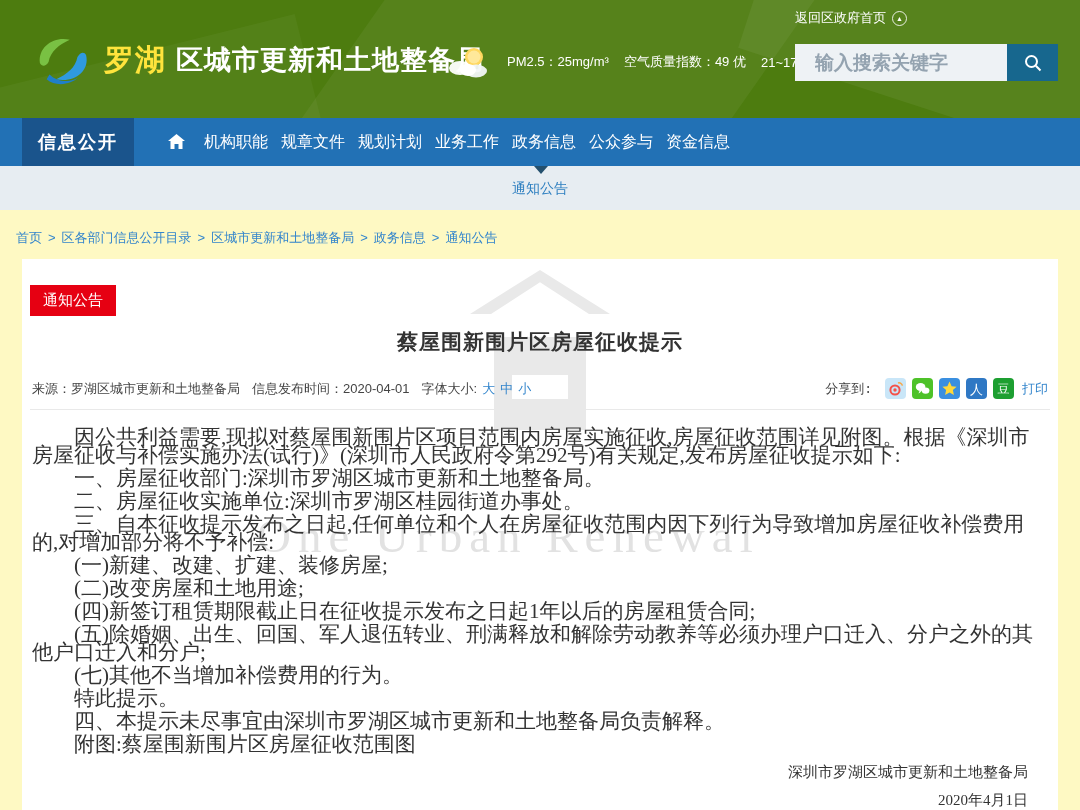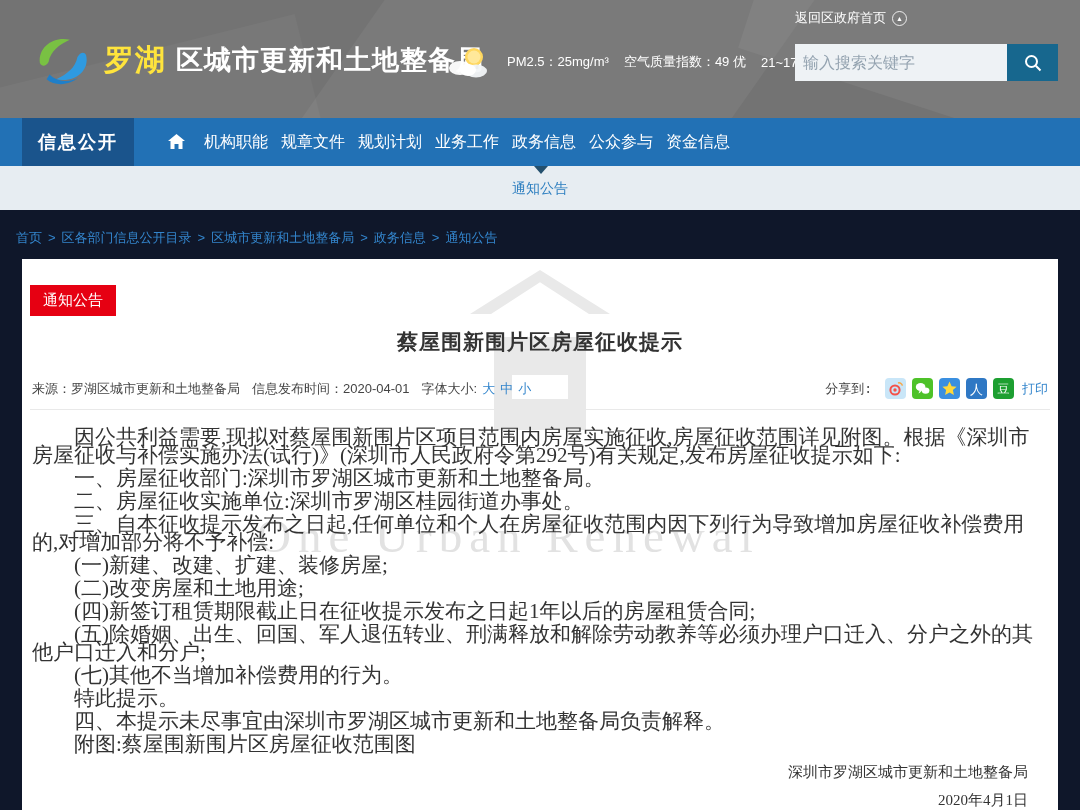--- a/index.html
+++ b/index.html
@@ -7,7 +7,7 @@
               font-family:"Liberation Sans", sans-serif; }
 
   
-  .hdr { position:relative; height:118px; background:#737373; overflow:hidden; }
+  .hdr { position:relative; height:118px; background:#4d7c0f; overflow:hidden; }
   .hdr .deco1 { position:absolute; left:360px; top:-70px; width:430px; height:210px;
                 background:rgba(255,255,255,0.05); transform:skewX(-35deg); }
   .hdr .deco2 { position:absolute; left:760px; top:-90px; width:560px; height:230px;

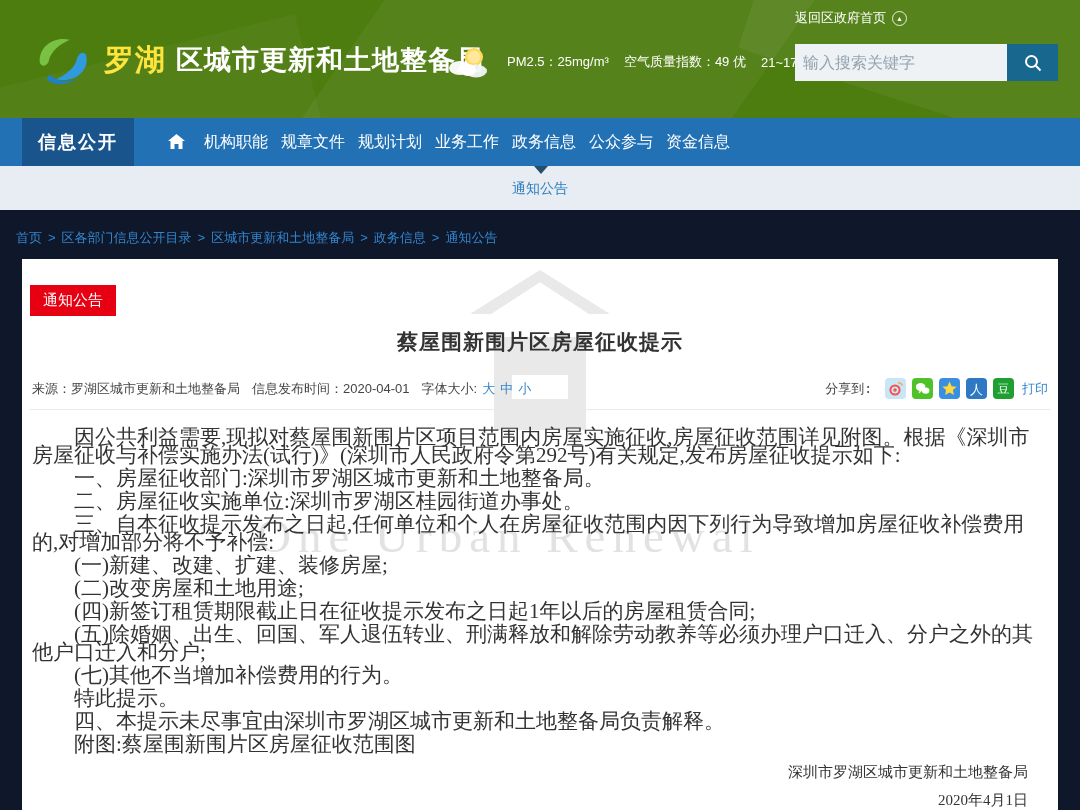--- a/index.html
+++ b/index.html
@@ -25,8 +25,8 @@
              color:#fff; font-size:13px; z-index:2; }
   .weather span { margin-left:15px; }
   .search { position:absolute; left:795px; top:44px; width:263px; height:37px; display:flex; z-index:3; }
-  .search input { flex:1; width:212px; border:0; outline:none; background:#eef2f5; padding:0 8px;
-                  font-size:16px; color:#333; }
+  .search input { flex:1; width:212px; border:0; outline:none; background:#eef2f5; padding:0 20px;
+                  font-size:19px; color:#333;font-weight:bold; }
   .search input::placeholder { color:#94a3b0; }
   .search .btn { width:51px; background:#17678e; border:0; display:flex; align-items:center;
                  justify-content:center; cursor:pointer; }

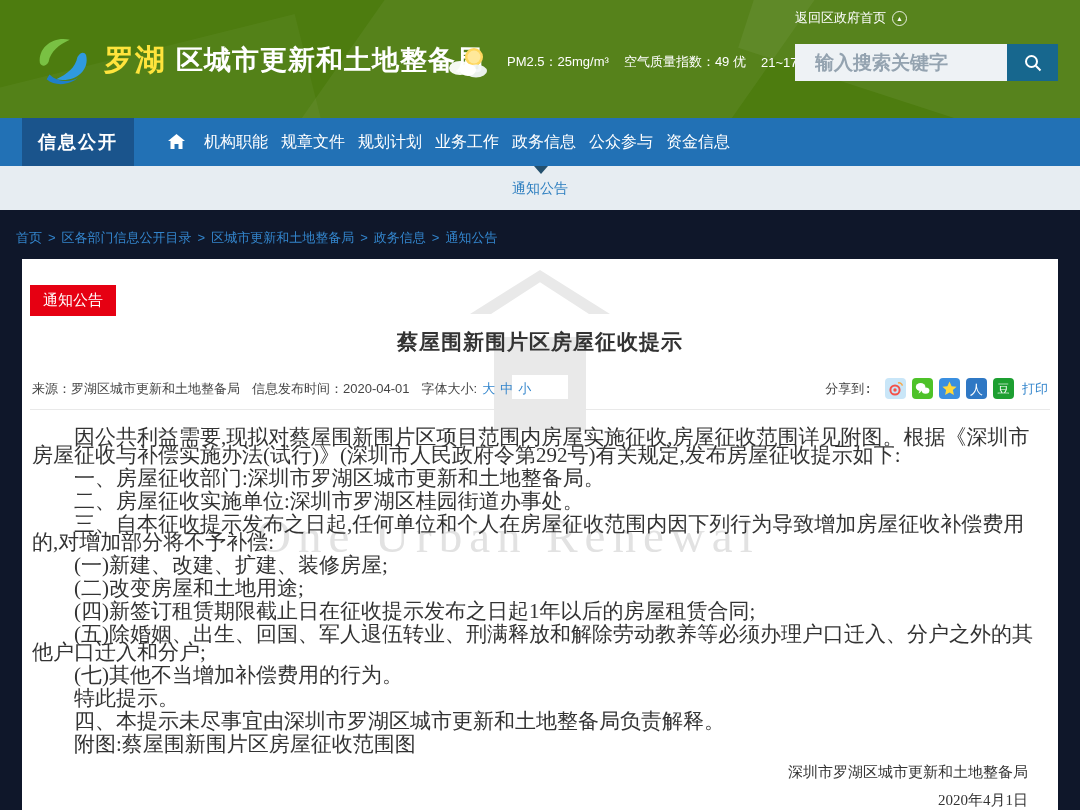--- a/index.html
+++ b/index.html
@@ -49,7 +49,7 @@
               text-decoration:none; cursor:pointer; }
 
   
-  .page { height:600px; background:#0f172a; }
+  .page { height:600px; background:#fef9c3; }
   .crumbs { padding:19px 0 12px 16px; font-size:13px; color:#3385cc; }
   .crumbs span, .crumbs a { color:#3385cc; text-decoration:none; }
   .crumbs .sep { margin:0 6px; }

